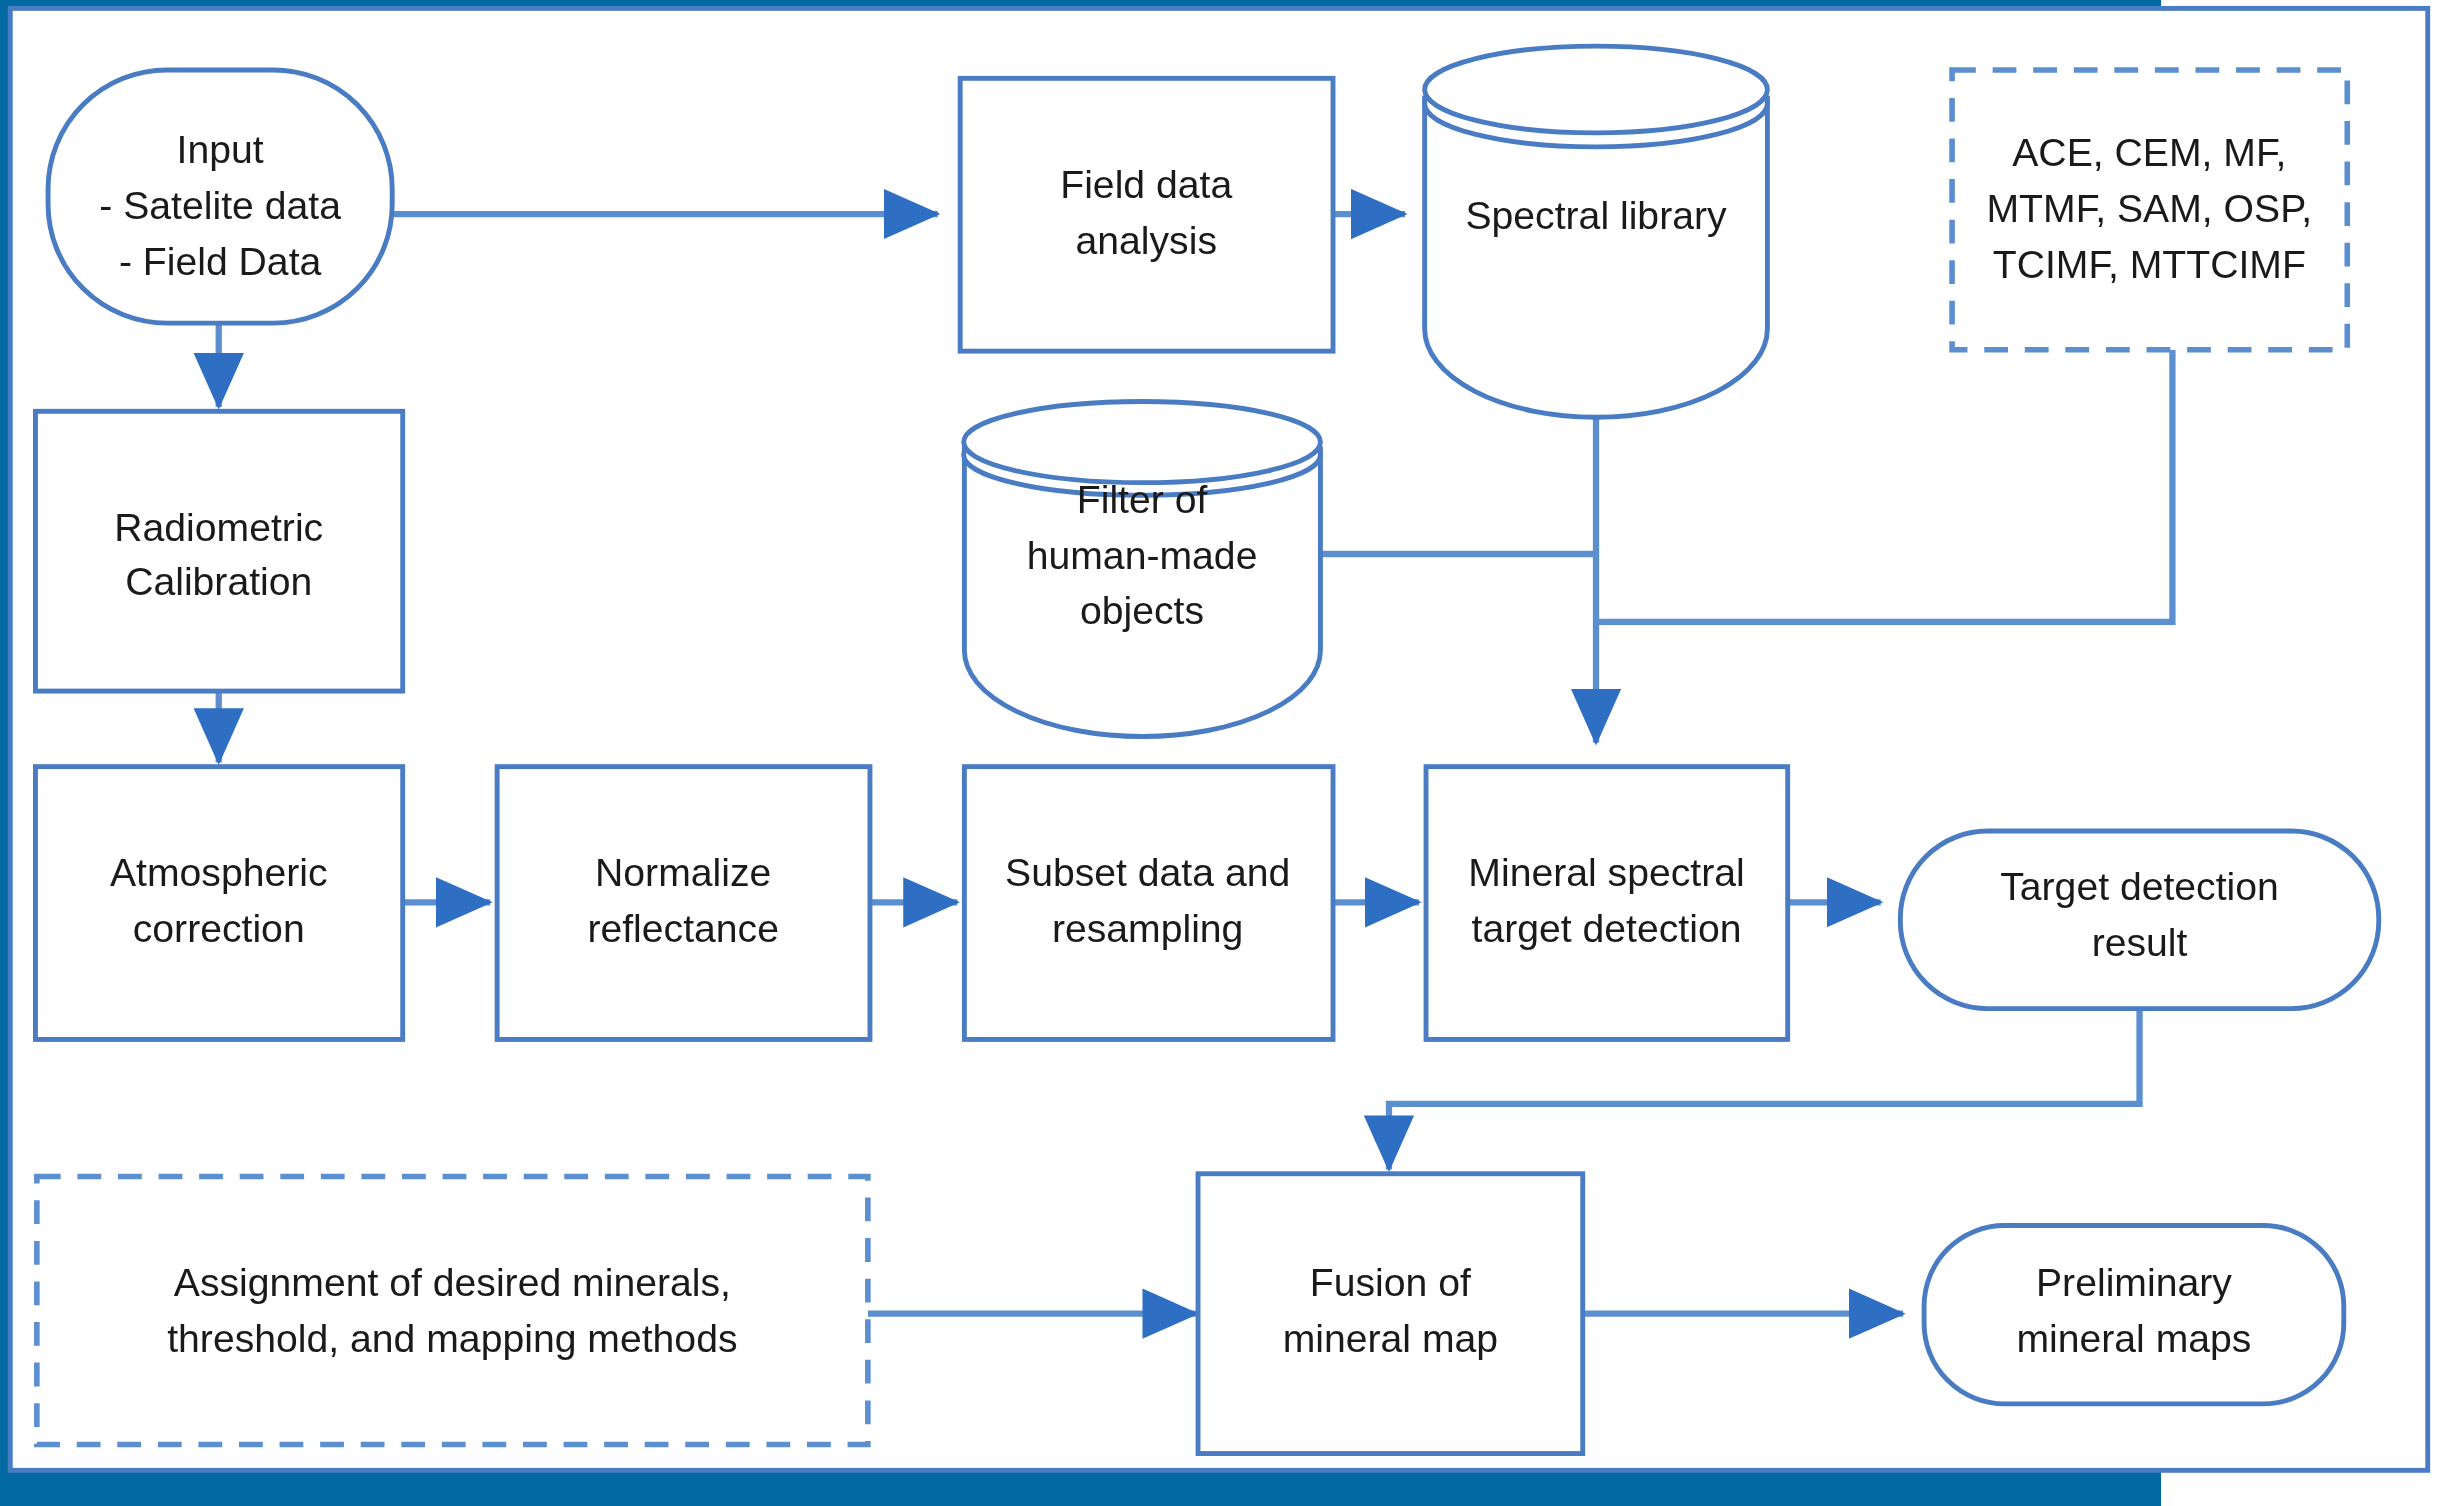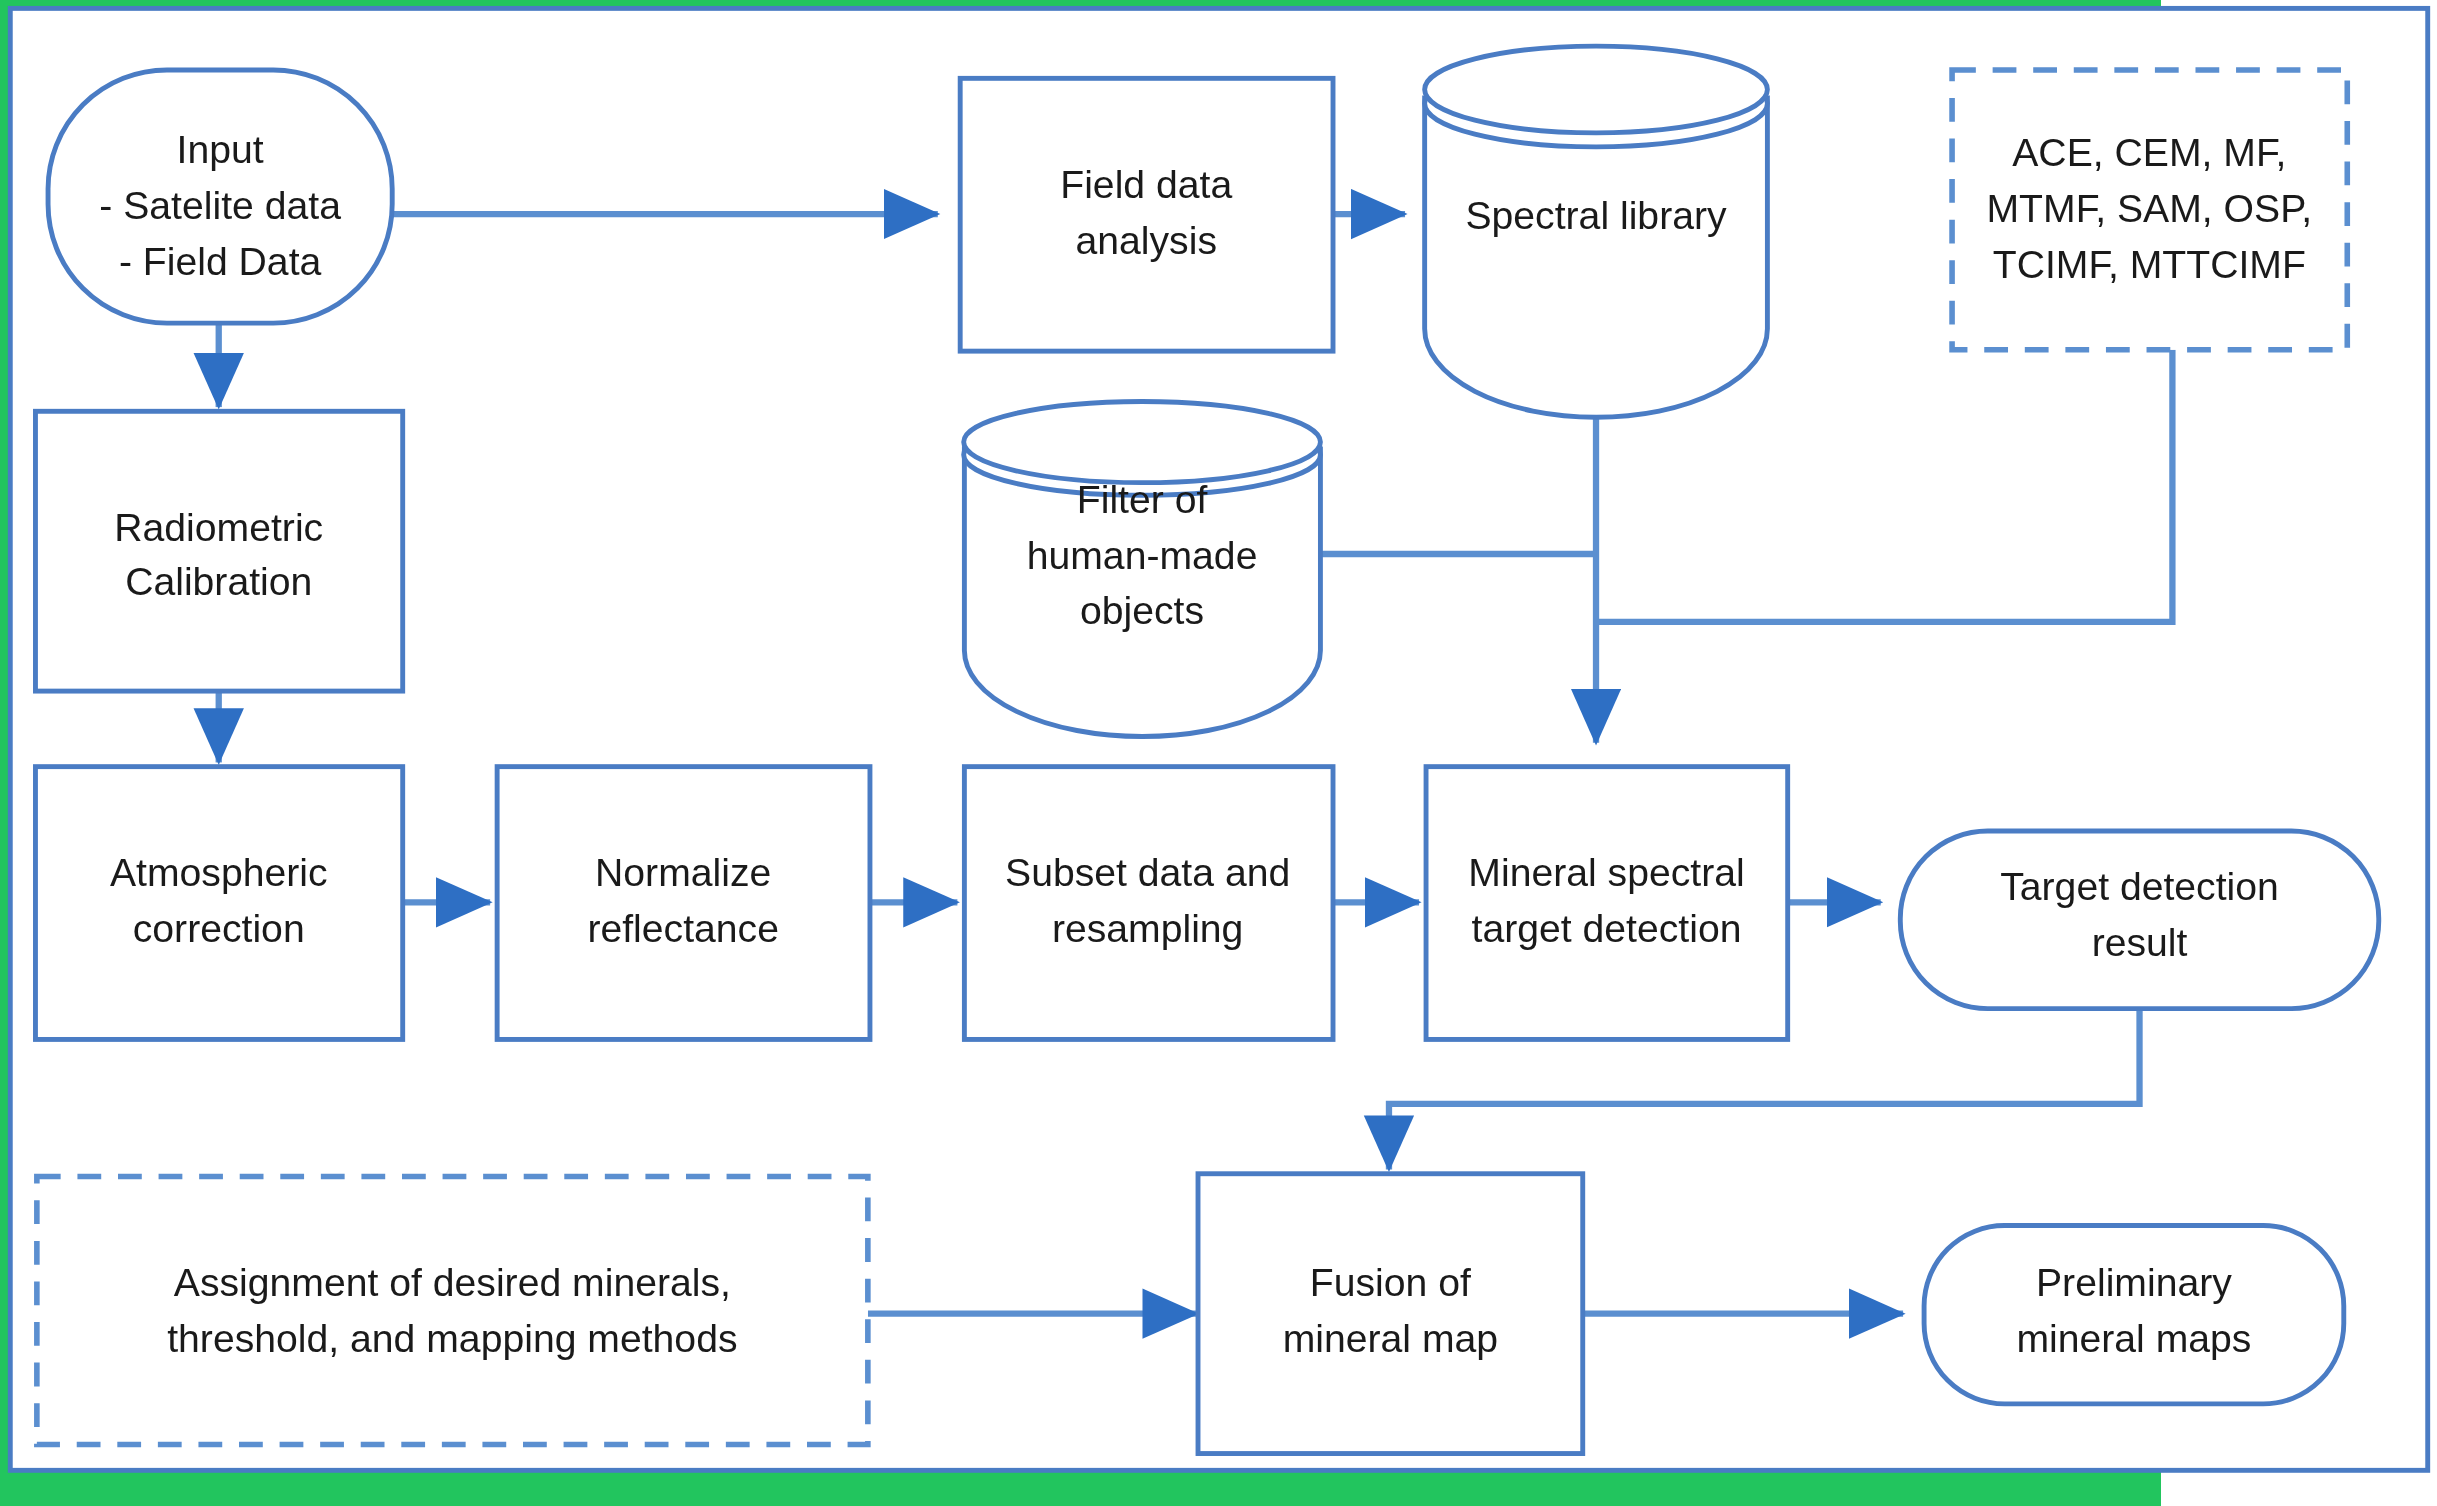--- a/index.html
+++ b/index.html
@@ -11,7 +11,7 @@
     position: relative;
     width: 2161px;
     height: 1506px;
-    background: #22c55e;
+    background: #0369a1;
     font-family: "Liberation Sans", sans-serif;
   }
   svg.flow {

